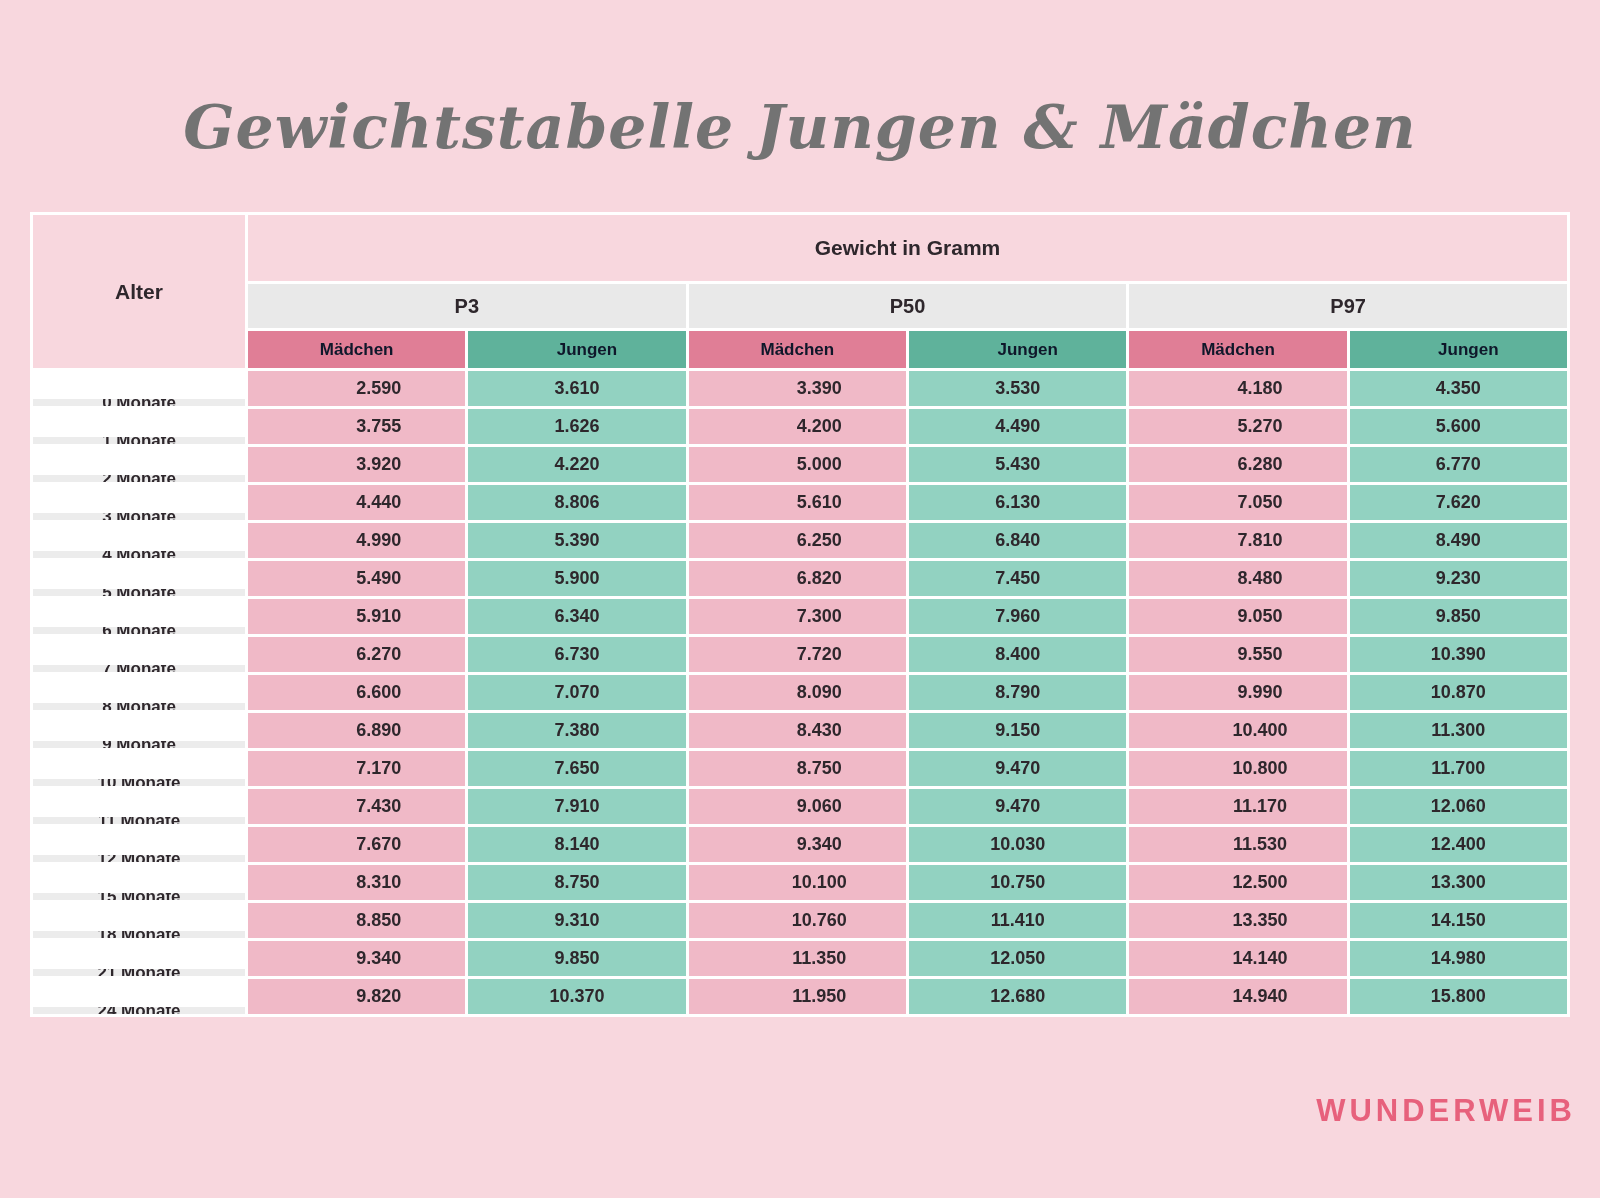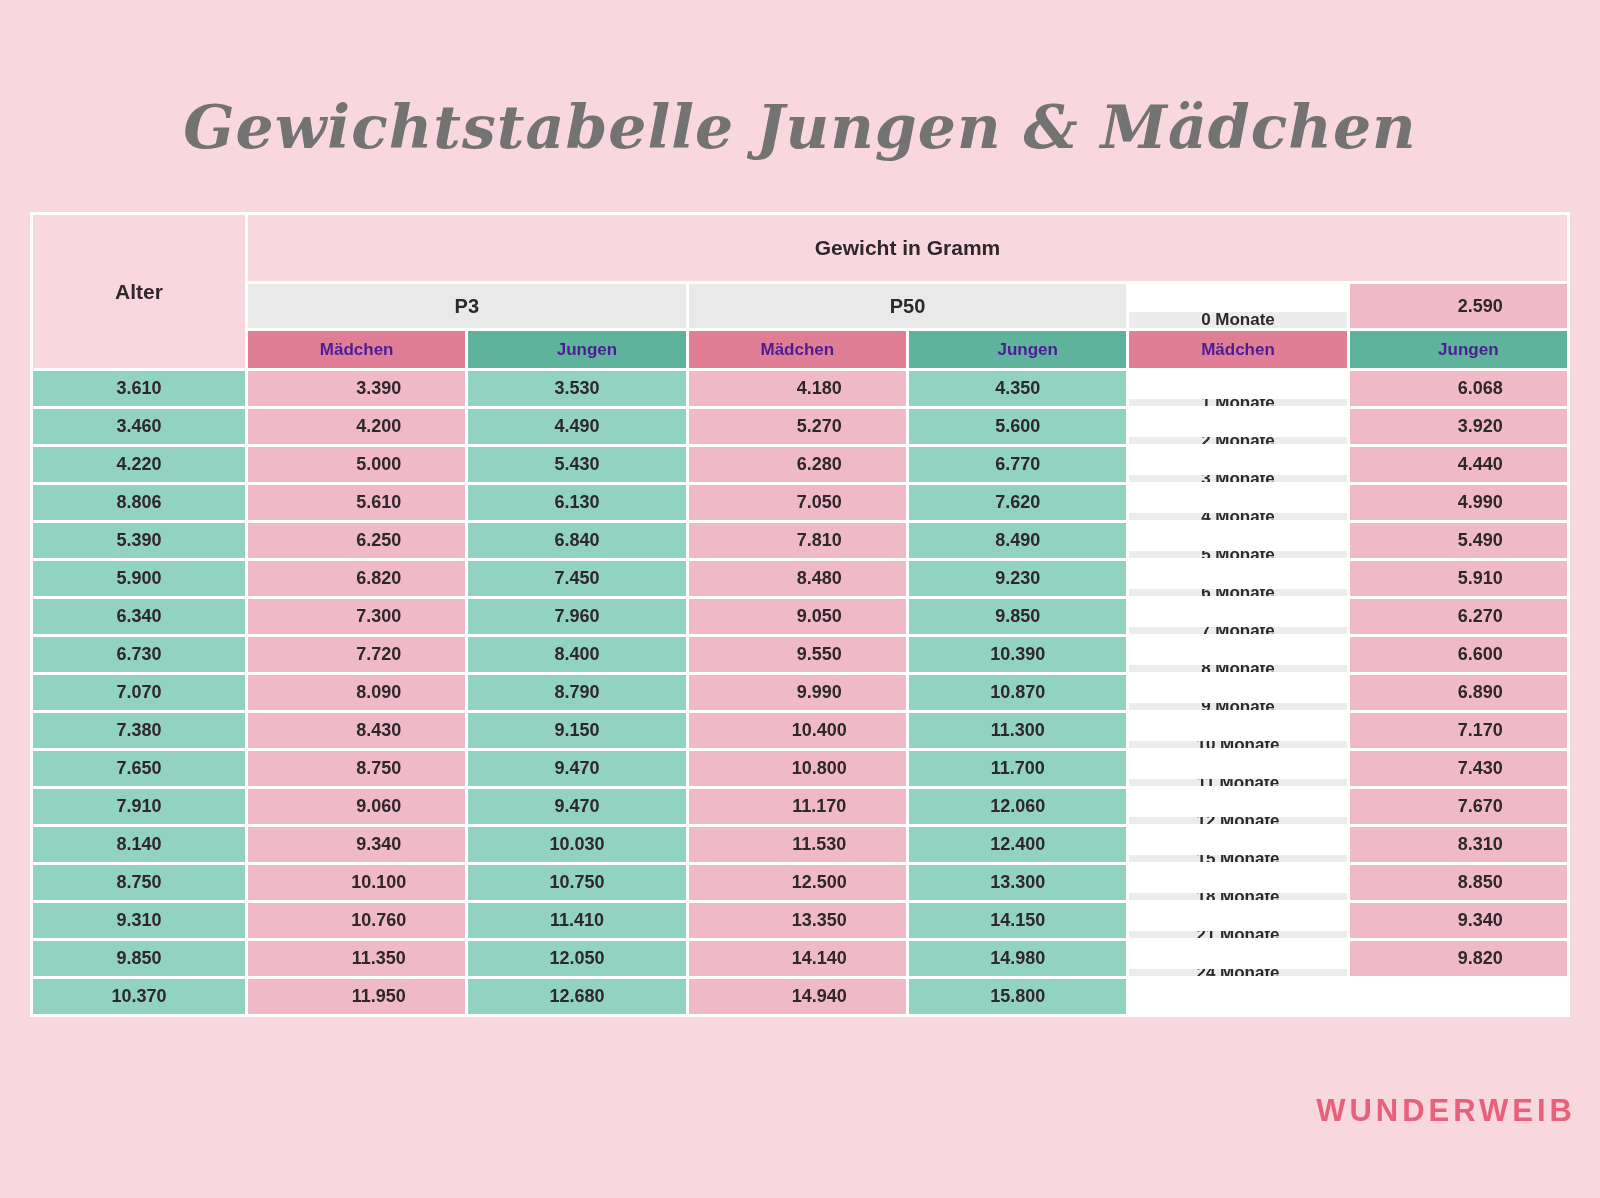--- a/index.html
+++ b/index.html
@@ -135,6 +135,7 @@
 
       <div class="cell pct pct-1">P3</div>
       <div class="cell pct pct-2">P50</div>
+      <div class="cell pct pct-3">P97</div>
 
       <div class="cell sex girl-h">Mädchen</div>
       <div class="cell sex boy-h">Jungen</div>

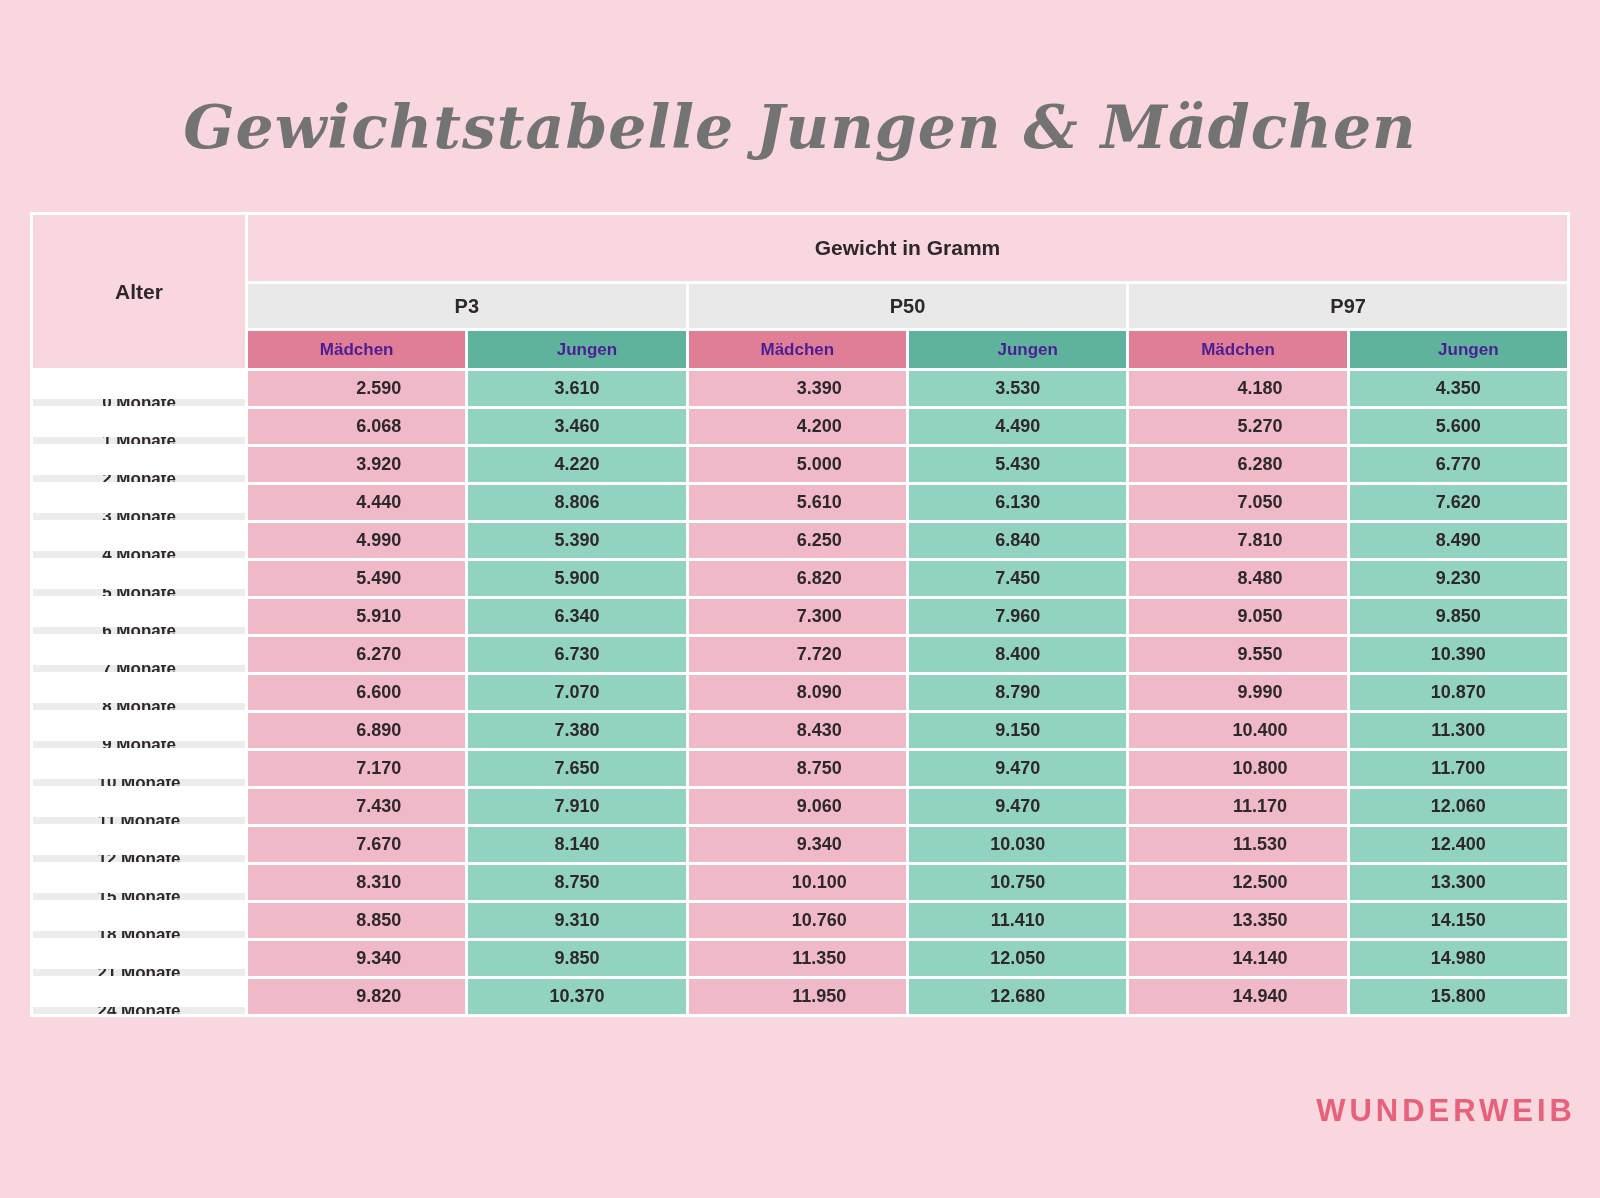--- a/index.html
+++ b/index.html
@@ -86,7 +86,7 @@
   .pct-3 { grid-column: 6 / 8; }
   .sex {
     grid-row: 3;
-    color: #4c1d95;
+    color: #0f172a;
     font-size: 17px;
     font-weight: 700;
   }

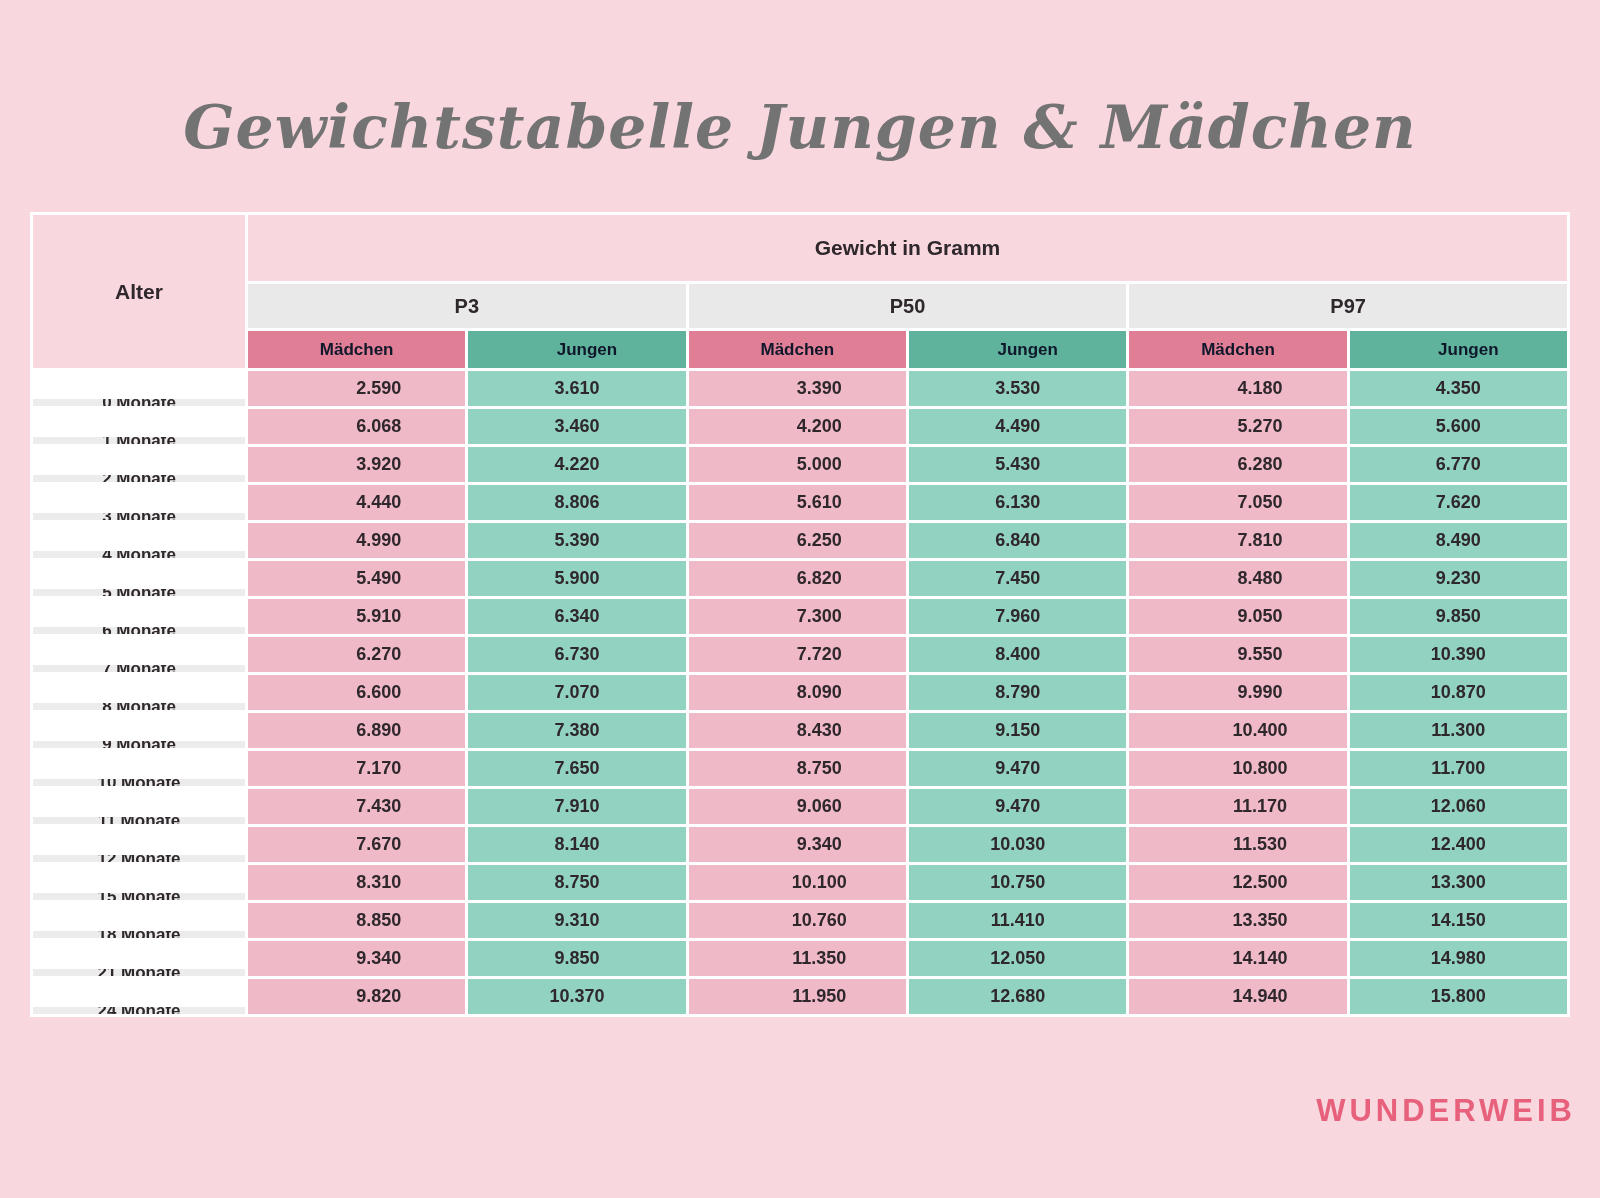--- a/index.html
+++ b/index.html
@@ -152,7 +152,7 @@
         <div class="cell girl">4.180</div>
         <div class="cell boy">4.350</div>
         <div class="cell age">1 Monate</div>
-        <div class="cell girl">6.068</div>
+        <div class="cell girl">3.755</div>
         <div class="cell boy">3.460</div>
         <div class="cell girl">4.200</div>
         <div class="cell boy">4.490</div>

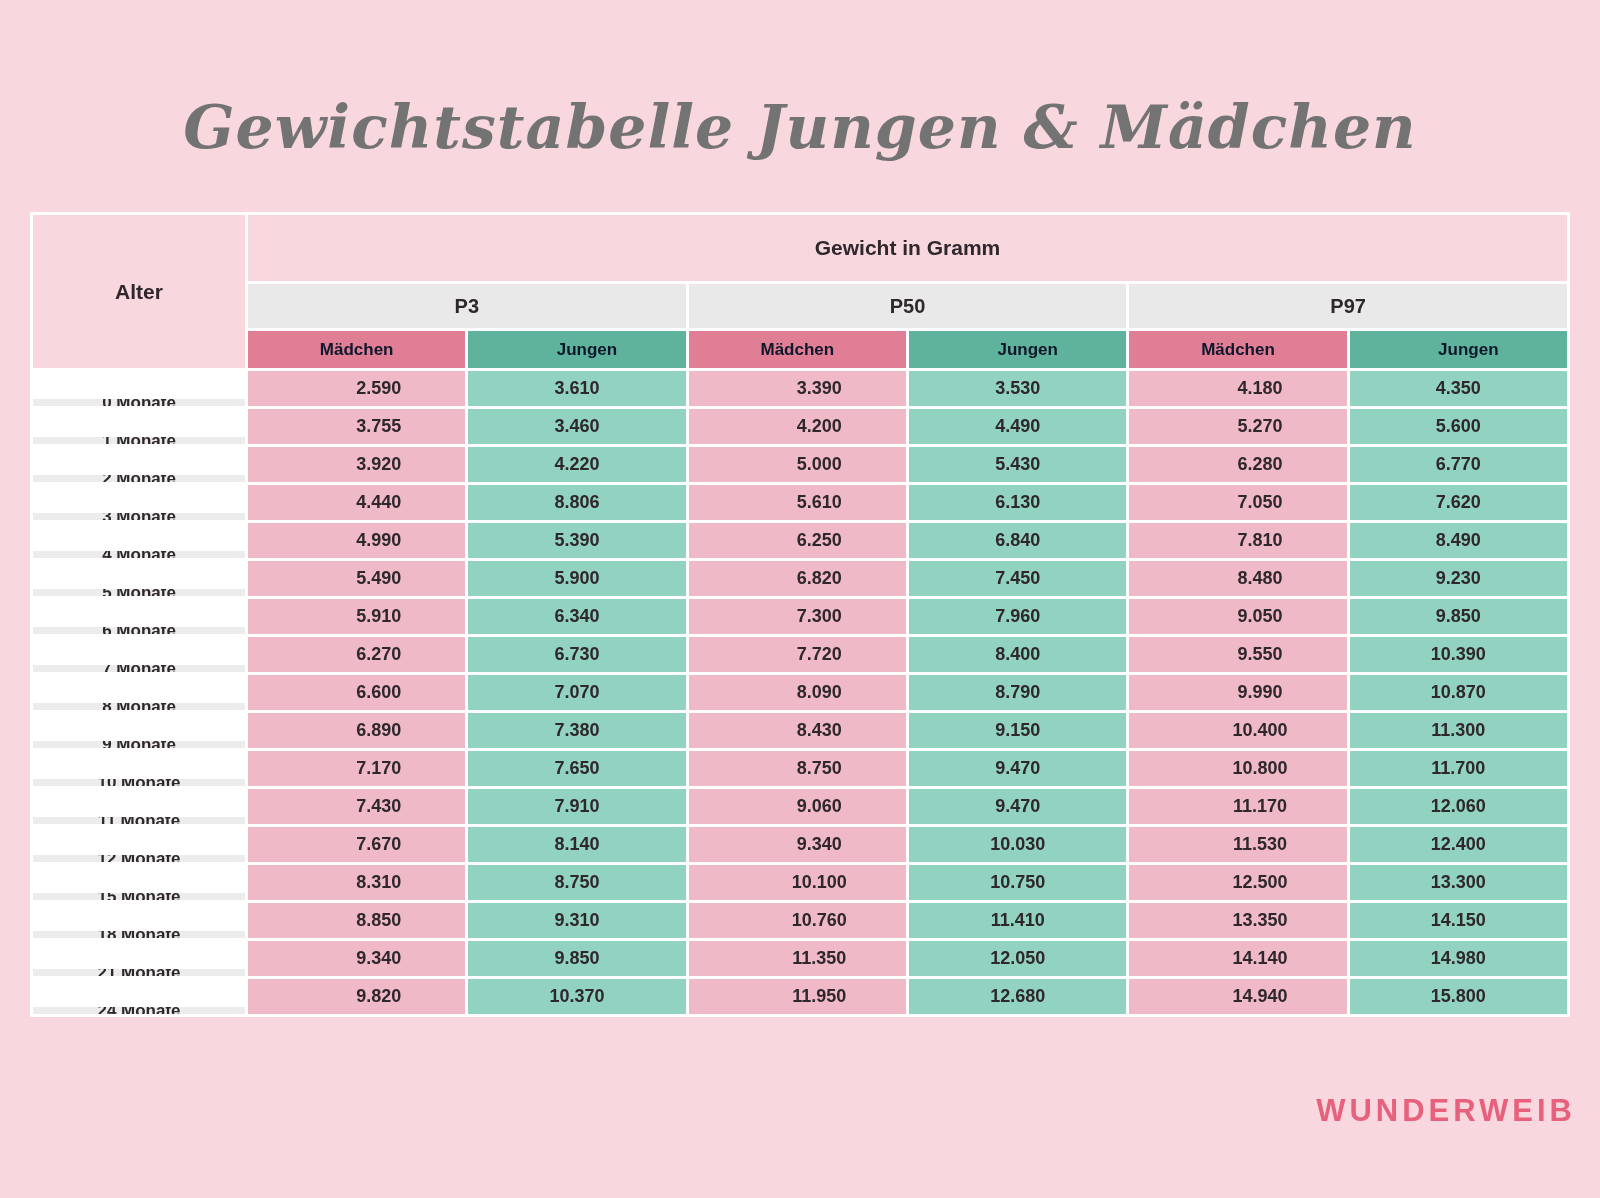--- a/index.html
+++ b/index.html
@@ -153,7 +153,7 @@
         <div class="cell boy">4.350</div>
         <div class="cell age">1 Monate</div>
         <div class="cell girl">3.755</div>
-        <div class="cell boy">3.460</div>
+        <div class="cell boy">1.626</div>
         <div class="cell girl">4.200</div>
         <div class="cell boy">4.490</div>
         <div class="cell girl">5.270</div>

